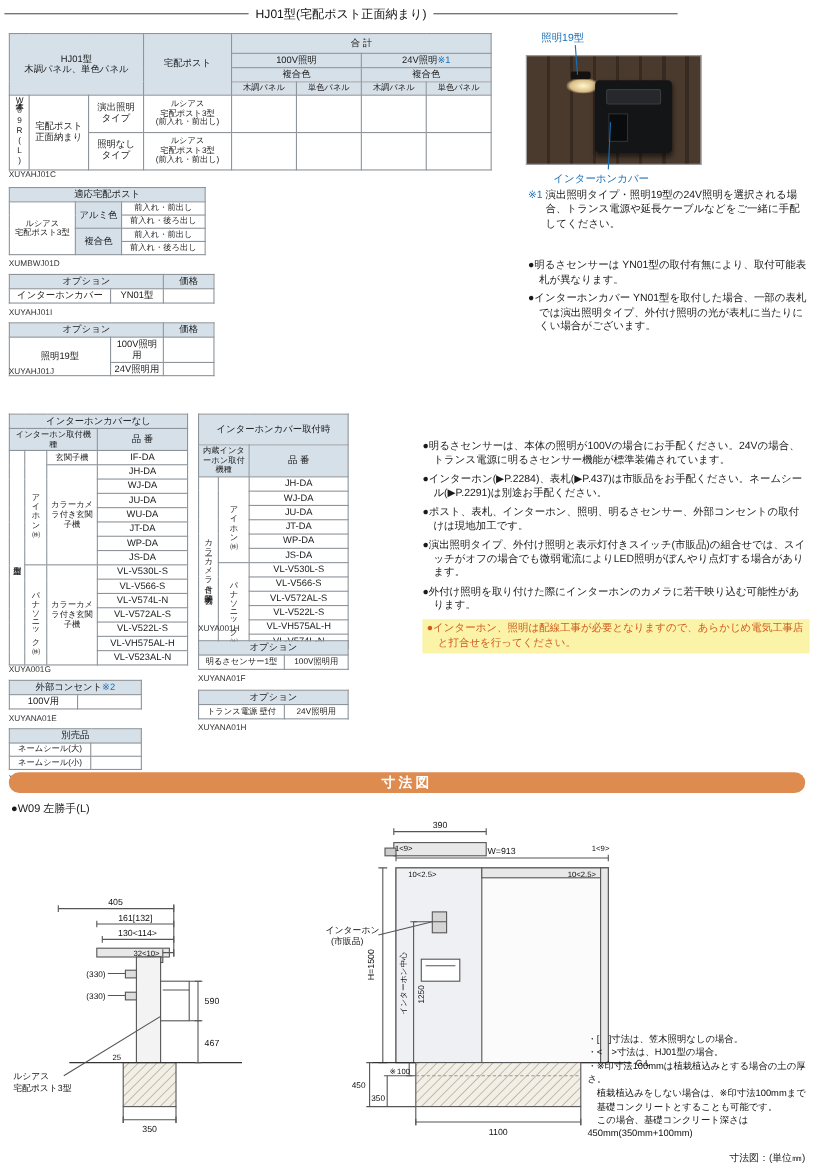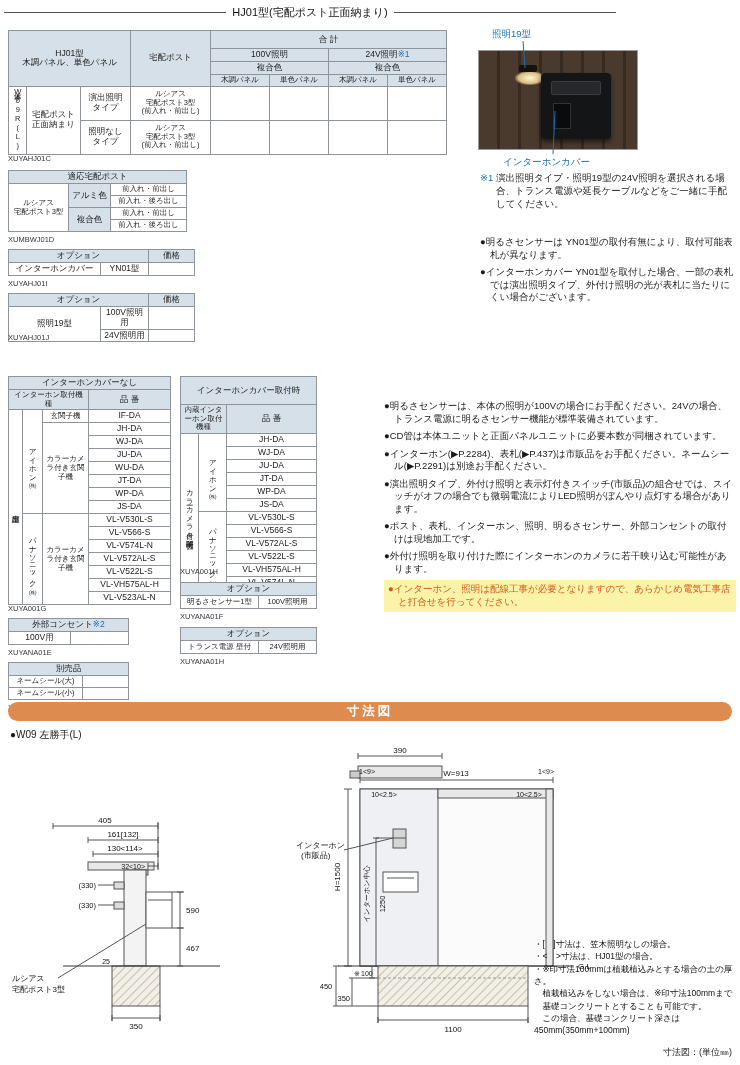--- a/index.html
+++ b/index.html
@@ -411,7 +411,6 @@
 
   <div class="abs" style="left:384px;top:400px;width:352px">
     <div class="note">●明るさセンサーは、本体の照明が100Vの場合にお手配ください。24Vの場合、トランス電源に明るさセンサー機能が標準装備されています。</div>
-    <div class="note">●CD管は本体ユニットと正面パネルユニットに必要本数が同梱されています。</div>
     <div class="note">●インターホン(▶P.2284)、表札(▶P.437)は市販品をお手配ください。ネームシール(▶P.2291)は別途お手配ください。</div>
     <div class="note">●演出照明タイプ、外付け照明と表示灯付きスイッチ(市販品)の組合せでは、スイッチがオフの場合でも微弱電流によりLED照明がぼんやり点灯する場合があります。</div>
     <div class="note">●ポスト、表札、インターホン、照明、明るさセンサー、外部コンセントの取付けは現地加工です。</div>

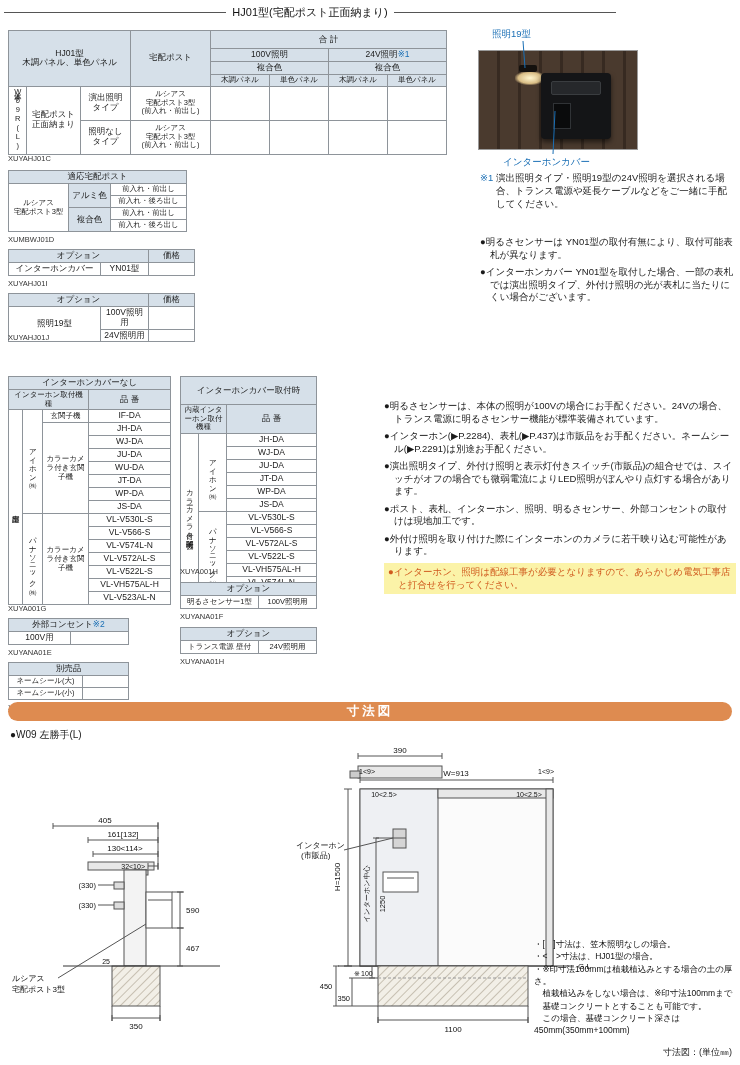--- a/index.html
+++ b/index.html
@@ -412,8 +412,8 @@
   <div class="abs" style="left:384px;top:400px;width:352px">
     <div class="note">●明るさセンサーは、本体の照明が100Vの場合にお手配ください。24Vの場合、トランス電源に明るさセンサー機能が標準装備されています。</div>
     <div class="note">●インターホン(▶P.2284)、表札(▶P.437)は市販品をお手配ください。ネームシール(▶P.2291)は別途お手配ください。</div>
+    <div class="note">●ポスト、表札、インターホン、照明、明るさセンサー、外部コンセントの取付けは現地加工です。</div>
     <div class="note">●演出照明タイプ、外付け照明と表示灯付きスイッチ(市販品)の組合せでは、スイッチがオフの場合でも微弱電流によりLED照明がぼんやり点灯する場合があります。</div>
-    <div class="note">●ポスト、表札、インターホン、照明、明るさセンサー、外部コンセントの取付けは現地加工です。</div>
     <div class="note">●外付け照明を取り付けた際にインターホンのカメラに若干映り込む可能性があります。</div>
     <div class="hl">●インターホン、照明は配線工事が必要となりますので、あらかじめ電気工事店と打合せを行ってください。</div>
   </div>

